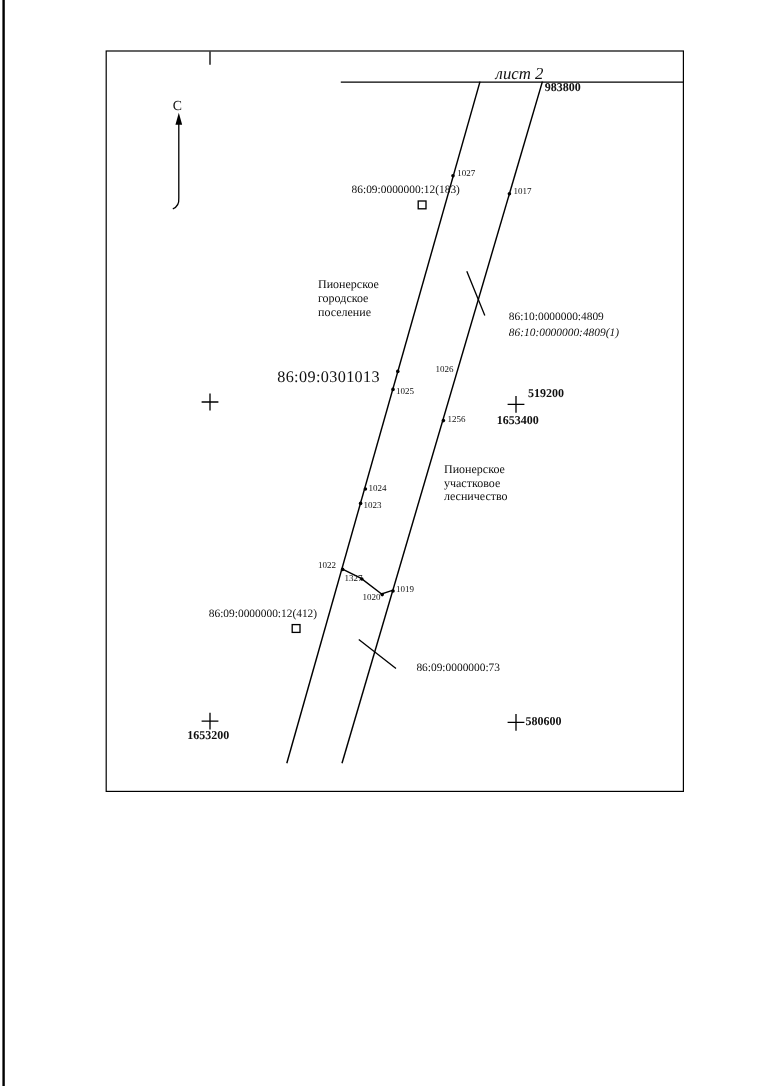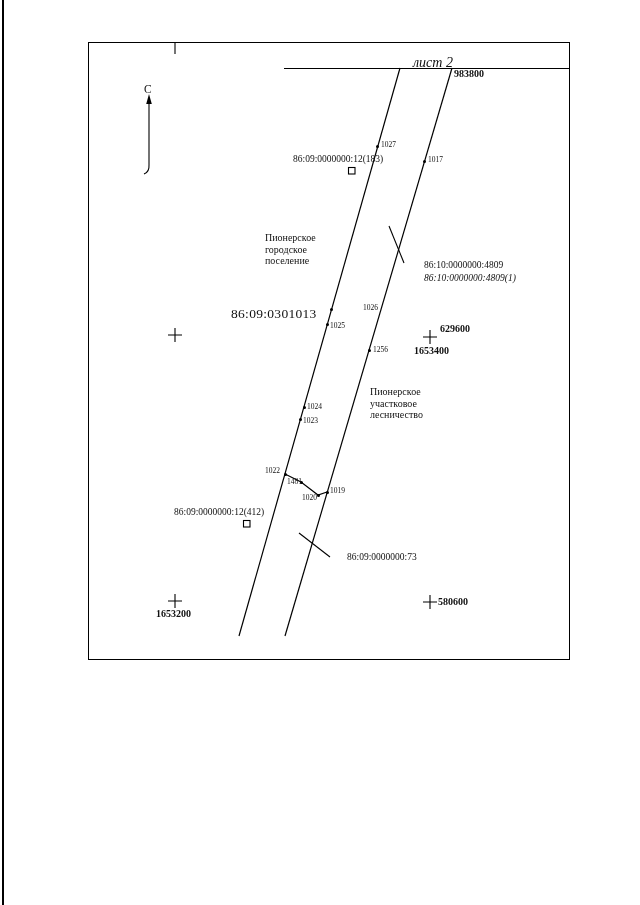--- a/index.html
+++ b/index.html
@@ -111,7 +111,7 @@
     </div>
   <div id="grid-labels-layer">
       <div class="coord-label" style="left: 454px; top: 68px;">983800</div>
-      <div class="coord-label" style="left: 440px; top: 323px;">629600</div>
+      <div class="coord-label" style="left: 440px; top: 323px;">519200</div>
       <div class="coord-label" style="left: 414px; top: 345px;">1653400</div>
       <div class="coord-label" style="left: 156px; top: 608px;">1653200</div>
       <div class="coord-label" style="left: 438px; top: 596px;">580600</div>

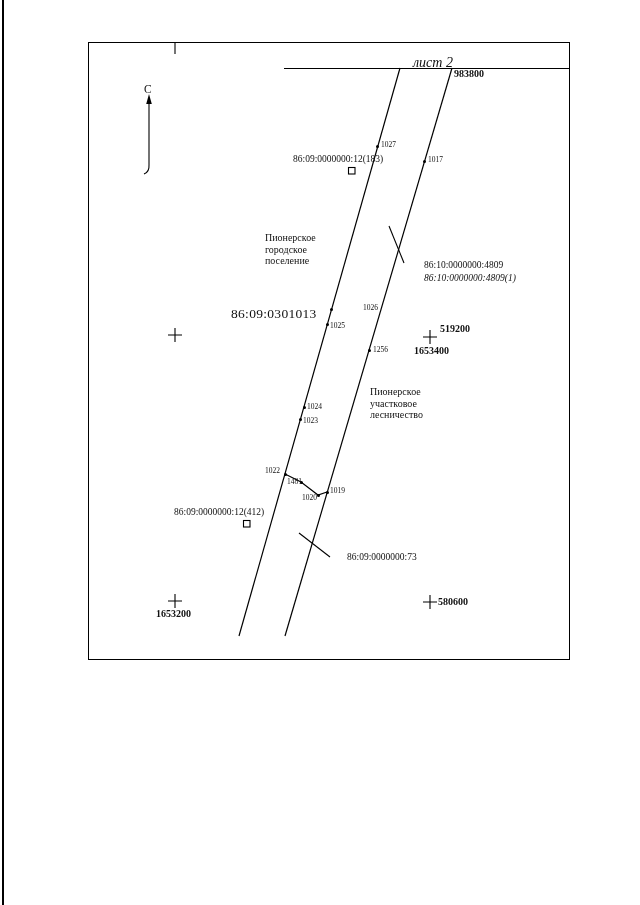--- a/index.html
+++ b/index.html
@@ -103,7 +103,7 @@
       <div class="dot" style="left: 283.5px; top: 472.5px;"></div>
       <div class="point-label" style="left: 265px; top: 466px;">1022</div>
       <div class="dot" style="left: 299.5px; top: 480.5px;"></div>
-      <div class="point-label" style="left: 287px; top: 477px;">1481</div>
+      <div class="point-label" style="left: 287px; top: 477px;">1327</div>
       <div class="dot" style="left: 316.5px; top: 493.5px;"></div>
       <div class="point-label" style="left: 302px; top: 493px;">1020</div>
       <div class="dot" style="left: 325.5px; top: 490.5px;"></div>

